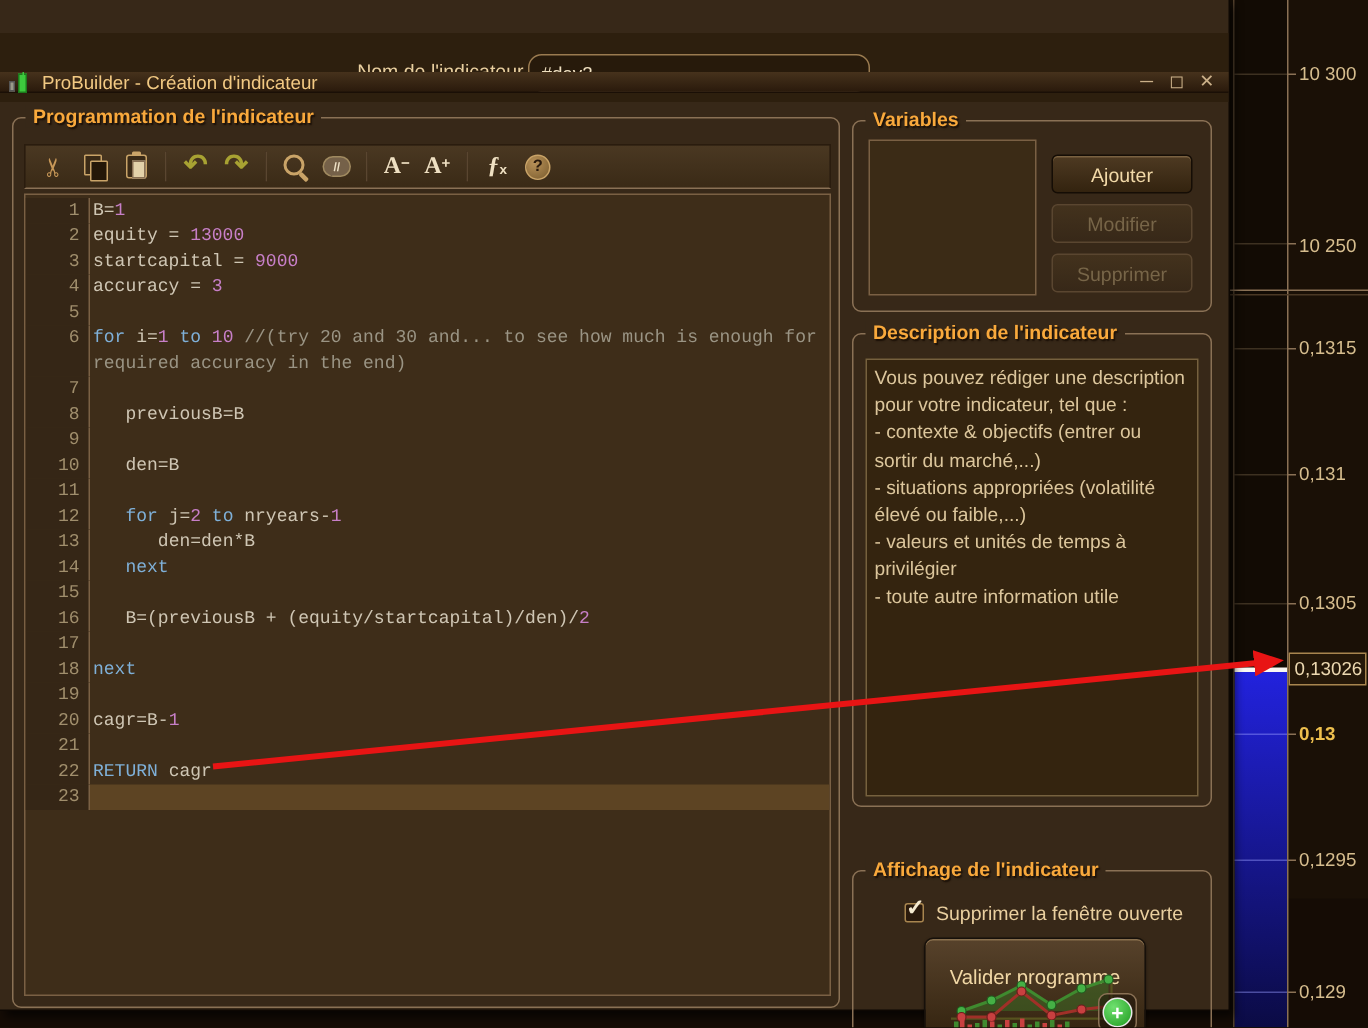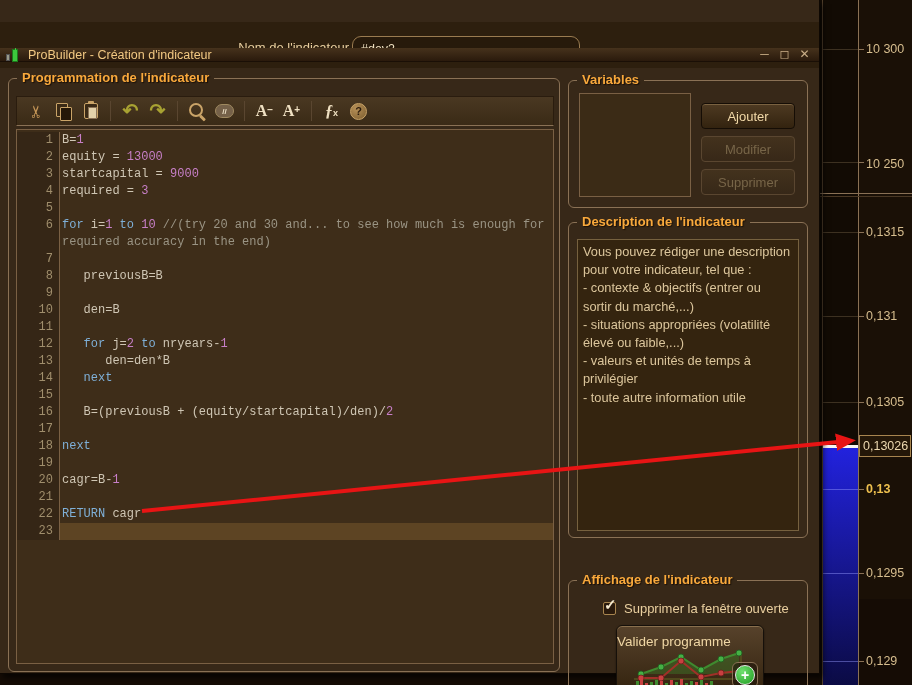--- a/index.html
+++ b/index.html
@@ -256,7 +256,7 @@
           </div>
           <div class="crow">
             <span class="lnum">4</span>
-            <span class="ctext"><span>required = </span><span class="num">3</span></span>
+            <span class="ctext"><span>accuracy = </span><span class="num">3</span></span>
           </div>
           <div class="crow">
             <span class="lnum">5</span>

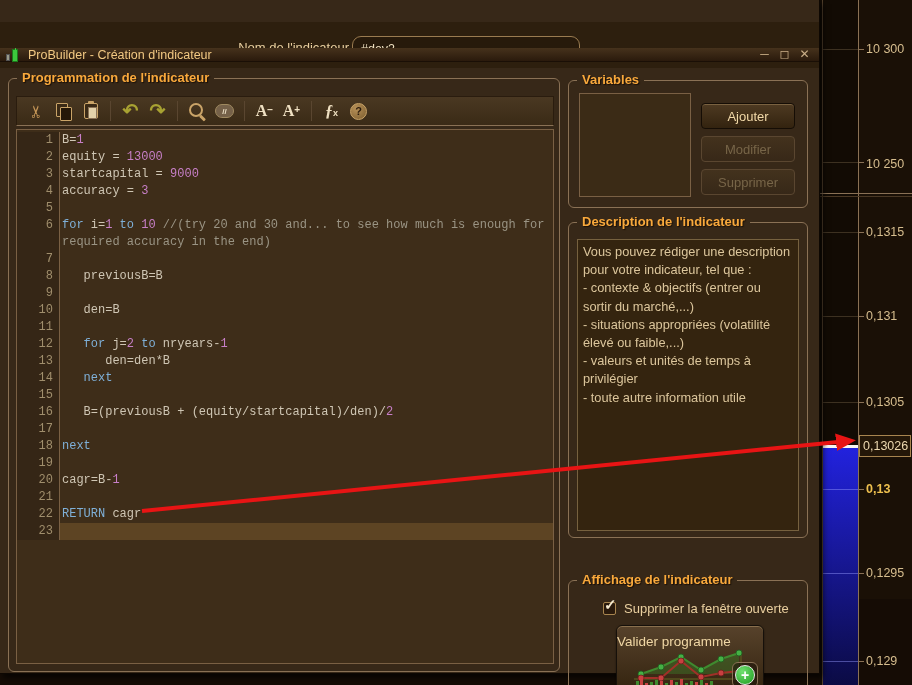--- a/index.html
+++ b/index.html
@@ -106,7 +106,7 @@
   .valbtn{position:absolute;left:47px;top:44px;width:148px;height:68px;border-radius:6px;cursor:default;
           background:linear-gradient(#57422b,#33230f);border:1px solid #16100a;
           box-shadow:inset 0 1px 0 rgba(255,220,160,.3),0 1px 2px rgba(0,0,0,.5);}
-  .valbtn .vlabel{display:block;margin-top:8px;color:#f0d7a5;font-size:13.5px;}
+  .valbtn .vlabel{display:block;text-align:center;margin-top:18px;color:#f0d7a5;font-size:13.5px;}
   .valbtn svg{position:absolute;left:9px;top:22px;}
   .plusbadge{position:absolute;right:5px;bottom:4px;width:26px;height:26px;border-radius:6px;
           background:rgba(30,20,10,.55);border:1px solid #8a7155;display:flex;align-items:center;justify-content:center;}

